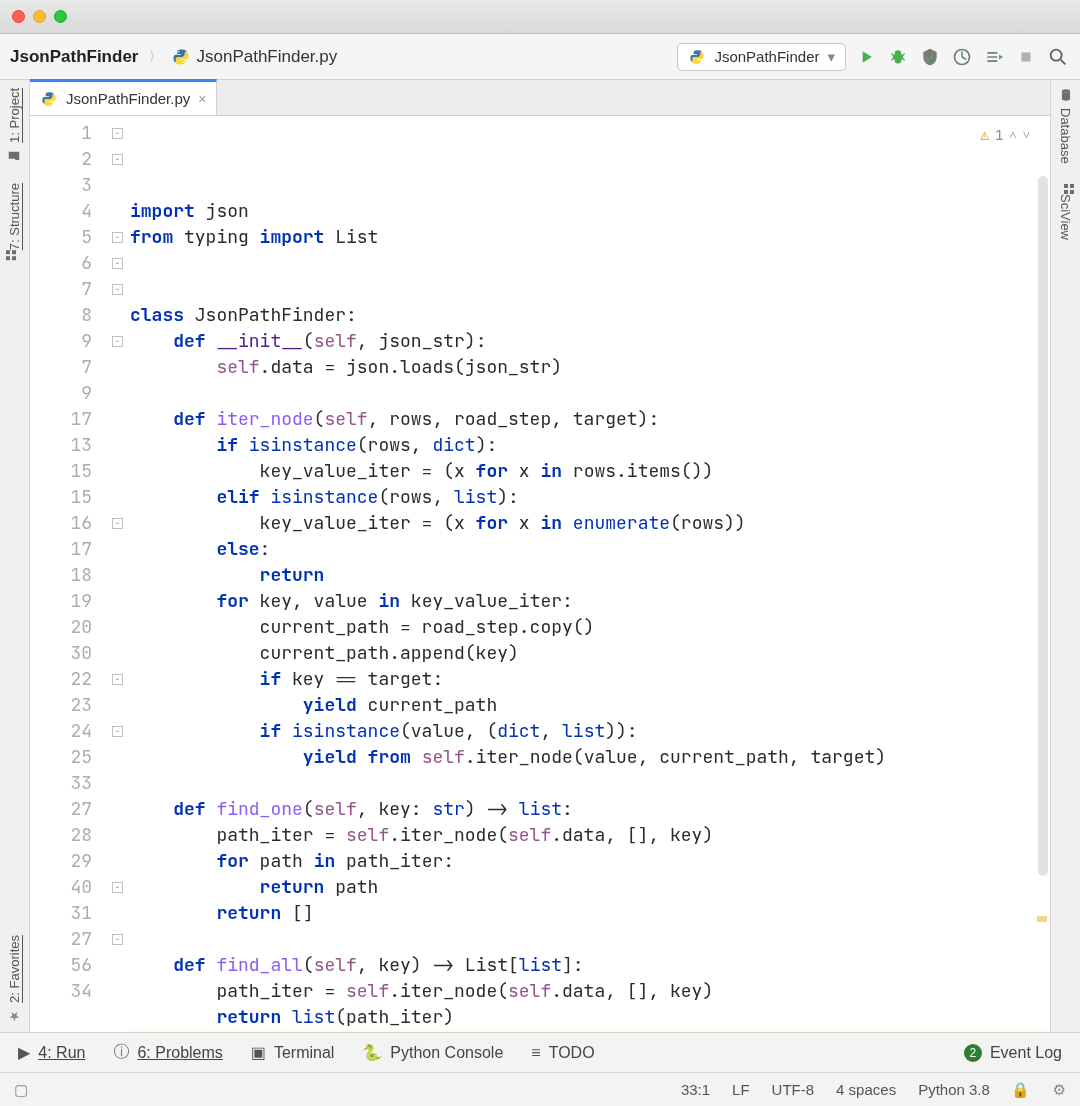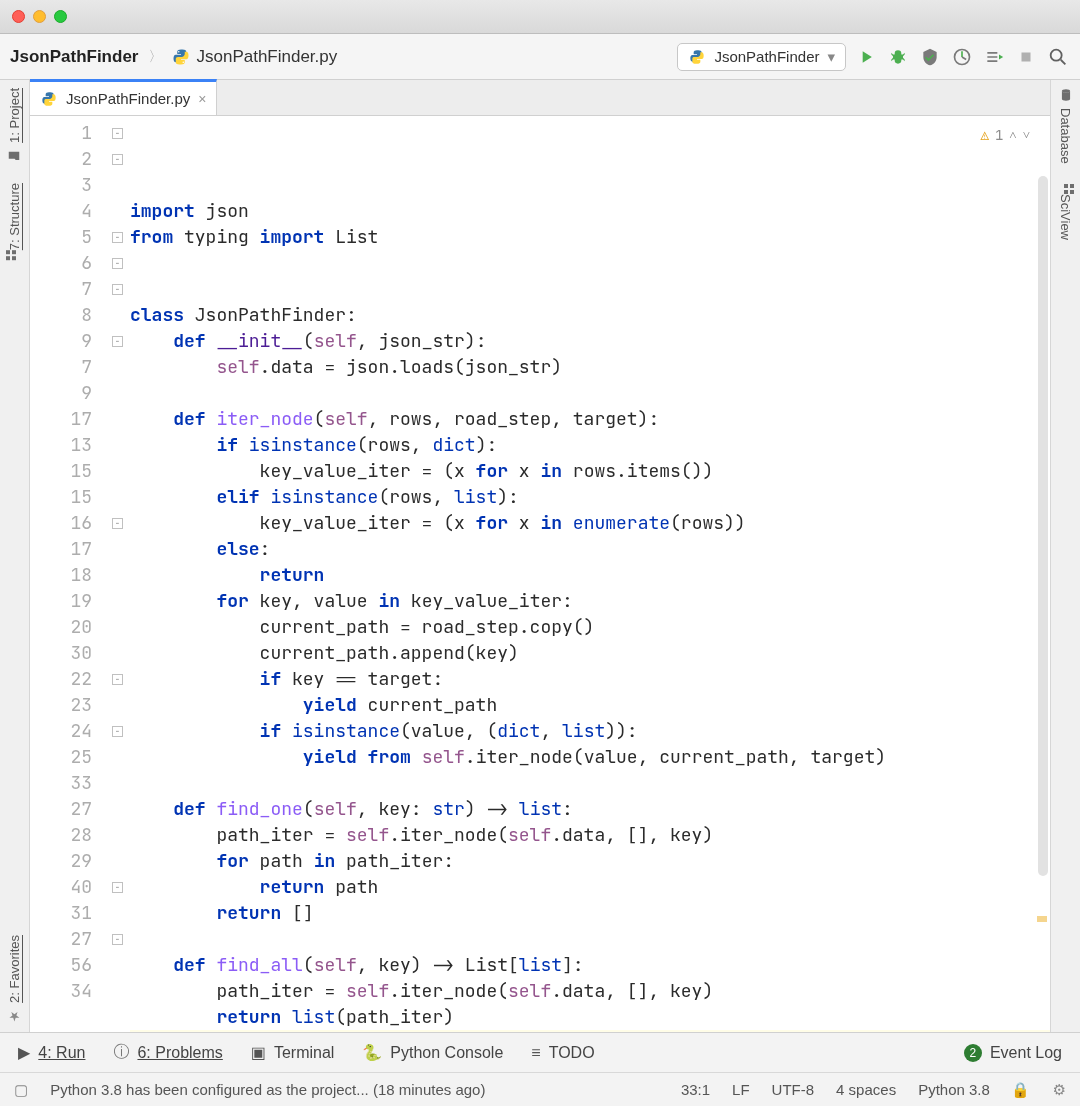--- a/index.html
+++ b/index.html
@@ -300,7 +300,6 @@
 
 <div class="status">
   <span class="hover-icon">▢</span>
-  <span>Python 3.8 has been configured as the project... (18 minutes ago)</span>
   <div class="spacer"></div>
   <span>33:1</span>
   <span>LF</span>

